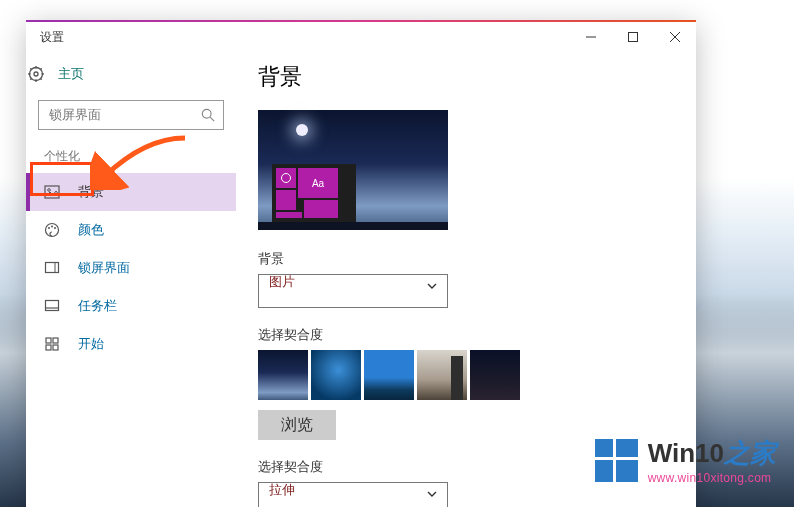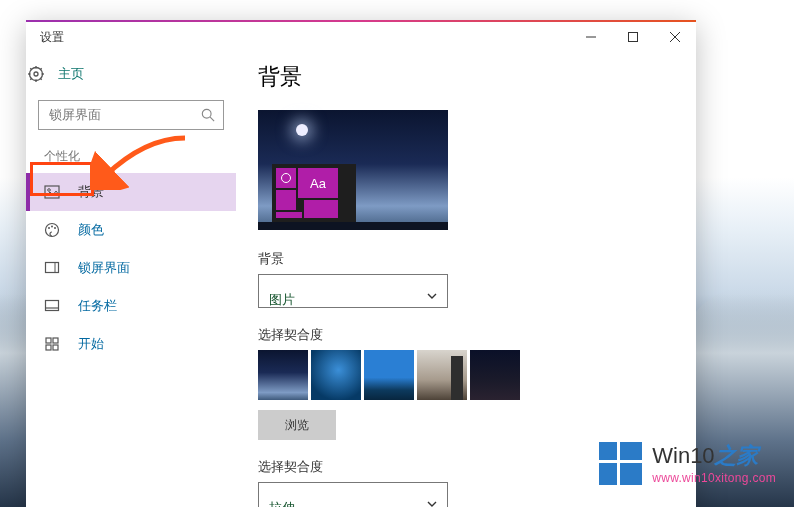--- a/index.html
+++ b/index.html
@@ -123,7 +123,7 @@
   }
   .preview .tile.t1 { left: 4px; top: 4px; width: 20px; height: 20px; display:flex;align-items:center;justify-content:center;}
   .preview .tile.t1::after { content:""; width:8px;height:8px;border:1.5px solid #fff;border-radius:50%;}
-  .preview .tile.t2 { left: 26px; top: 4px; width: 40px; height: 30px; display:flex;align-items:center;justify-content:center; color:#fff; font-size:13px; }
+  .preview .tile.t2 { left: 26px; top: 4px; width: 40px; height: 30px; display:flex;align-items:center;justify-content:center; color:#fff; font-size:10px; }
   .preview .tile.t3 { left: 4px; top: 26px; width: 20px; height: 20px; }
   .preview .tile.t4 { left: 4px; top: 48px; width: 26px; height: 6px; }
   .preview .tile.t5 { left: 32px; top: 36px; width: 34px; height: 18px; }

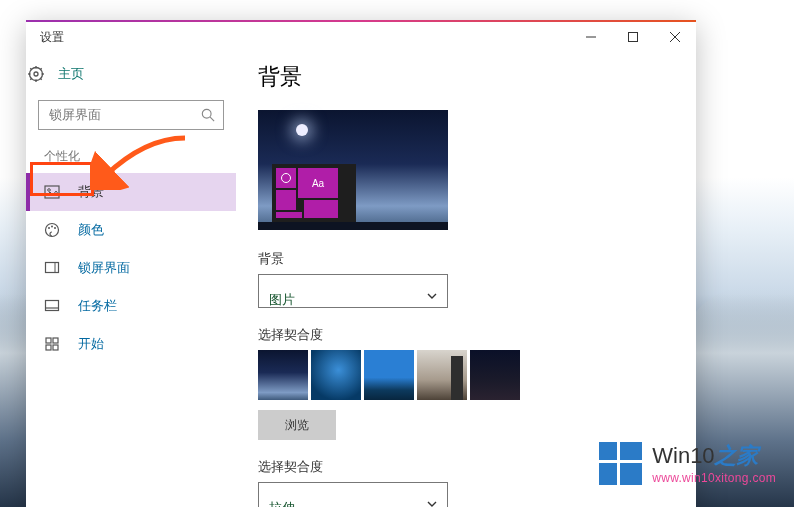--- a/index.html
+++ b/index.html
@@ -131,8 +131,8 @@
   .field-label { font-size: 13px; margin-bottom: 6px; color: #333; }
   .dropdown {
     width: 190px; height: 30px; border: 1px solid #777;
-    display: flex; align-items: flex-start; justify-content: space-between;
-    padding: 16px 10px; font-size: 13px; color: #14532d;
+    display: flex; align-items: flex-end; justify-content: space-between;
+    padding: 16px 10px; font-size: 13px; color: #7f1d1d;
     margin-bottom: 18px;
   }
   .dropdown svg { width: 10px; height: 10px; }

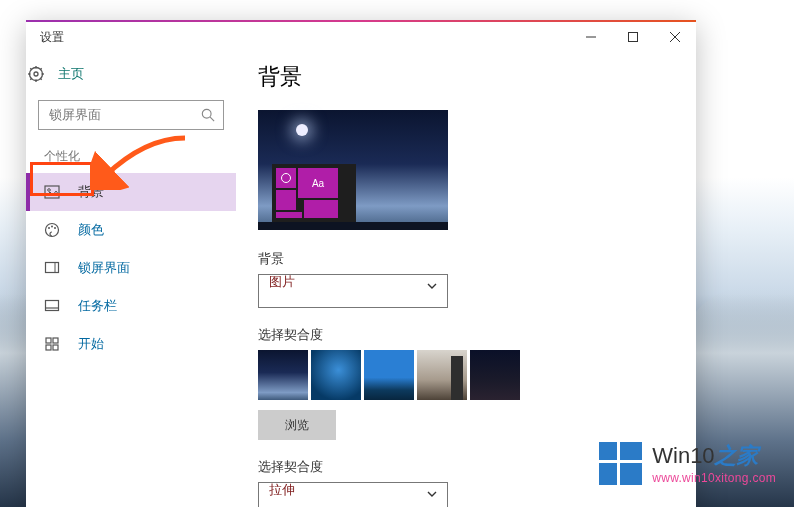--- a/index.html
+++ b/index.html
@@ -148,7 +148,7 @@
 
   .browse-btn {
     width: 78px; height: 30px; border: none; background: #ccc;
-    font-size: 12px; color: #333;
+    font-size: 16px; color: #333;
     margin-bottom: 18px;
   }
 

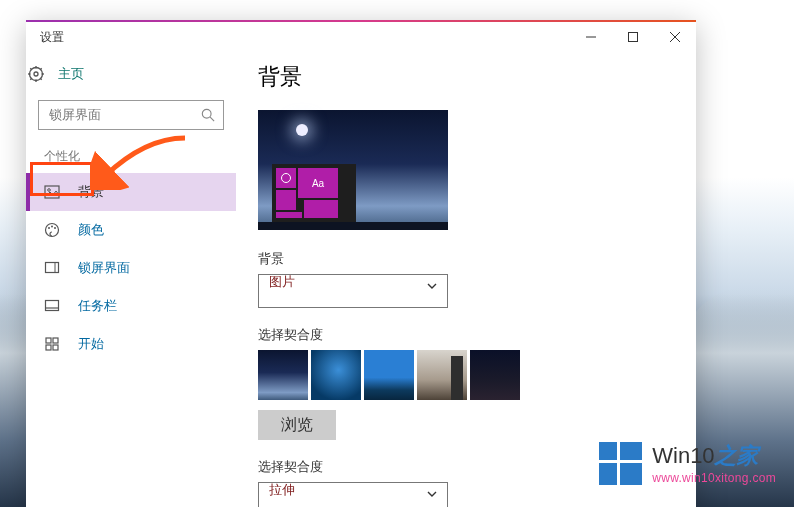--- a/index.html
+++ b/index.html
@@ -171,7 +171,7 @@
   .win-logo { display: grid; grid-template-columns: 18px 22px; grid-template-rows: 18px 22px; gap: 3px; }
   .win-logo > div { background: #2b7bc7; }
   .watermark .txt { display: flex; flex-direction: column; }
-  .watermark .brand { font-size: 22px; font-weight: 400; color: #333; }
+  .watermark .brand { font-size: 26px; font-weight: 700; color: #333; }
   .watermark .brand b { color: #2b7bc7; font-style: italic; }
   .watermark .url { font-size: 12px; color: #ec4899; letter-spacing: .3px; }
 </style>

